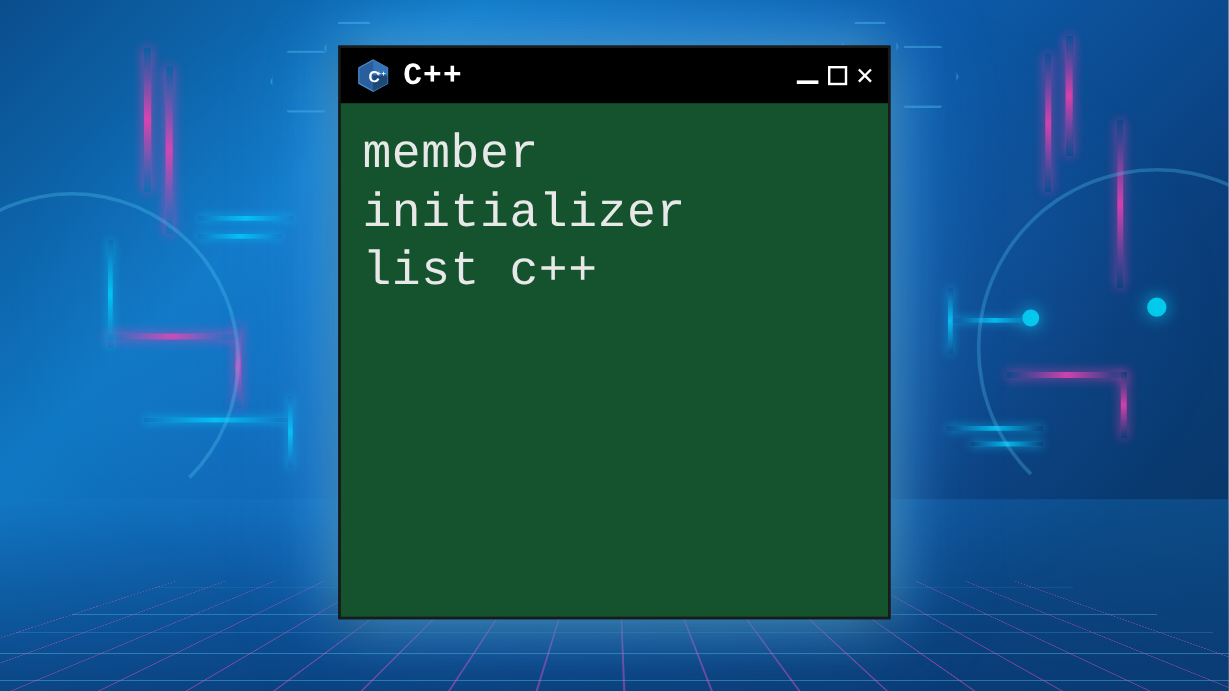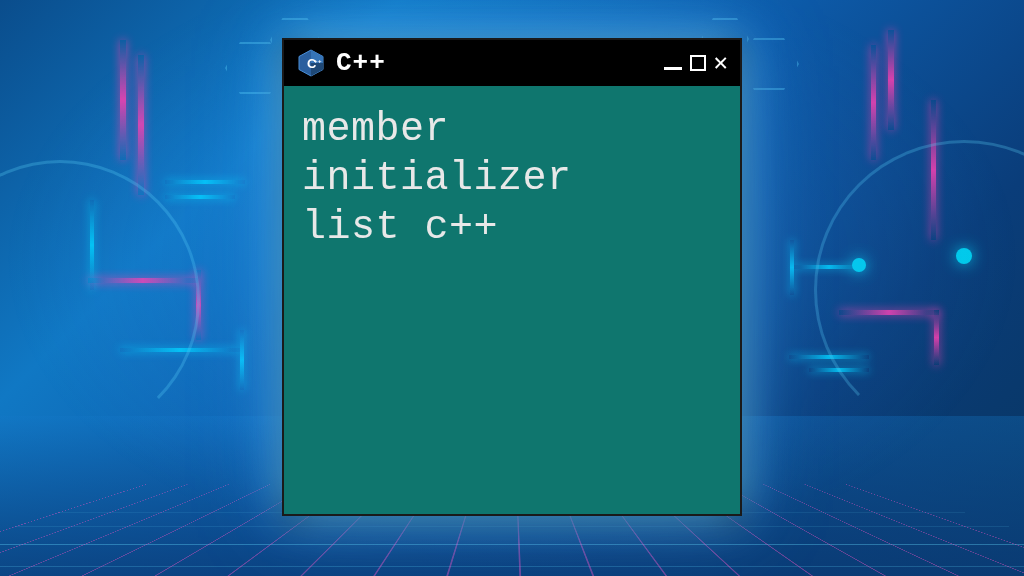--- a/index.html
+++ b/index.html
@@ -111,7 +111,7 @@
     
     .terminal-body {
       height: calc(100% - 46px);
-      background: #0f766e;
+      background: #14532d;
       padding: 20px 18px;
     }
     

